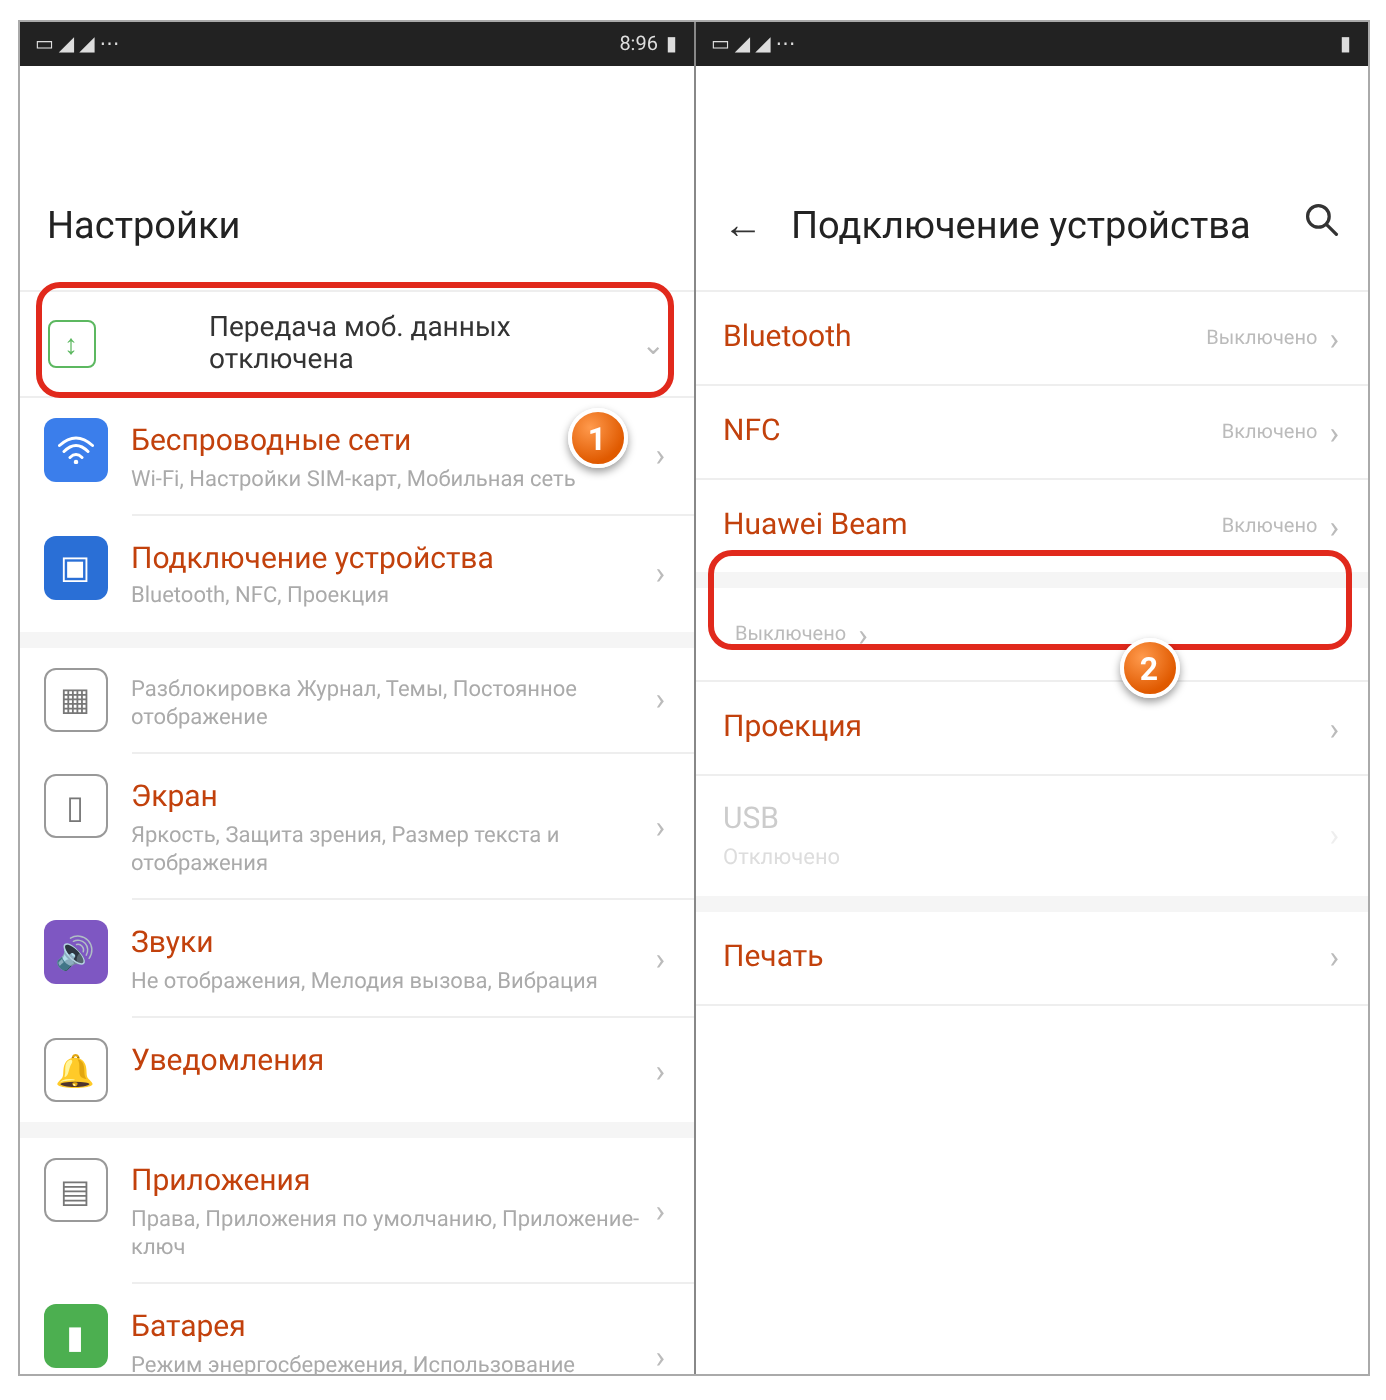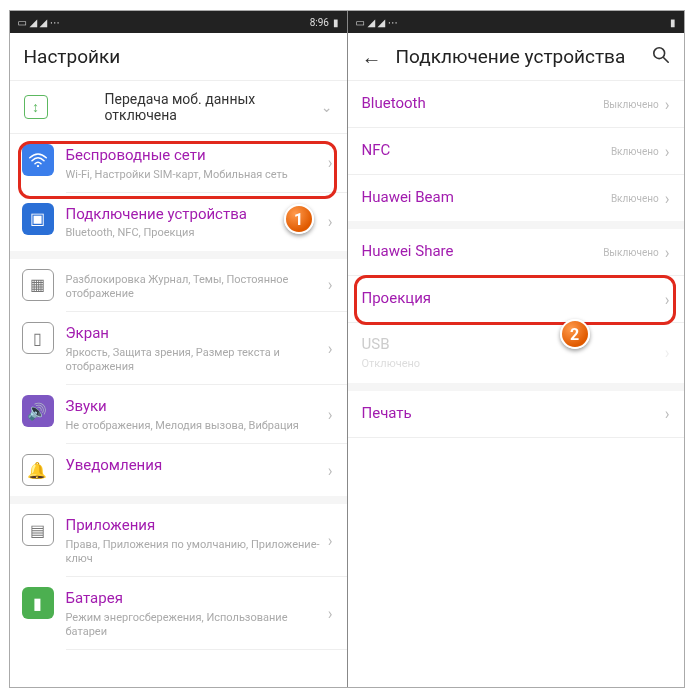--- a/index.html
+++ b/index.html
@@ -43,11 +43,12 @@
   .header {
     display: flex;
     align-items: center;
-    height: 48px;
+    height: 66px;
     padding: 0 14px;
     font-size: 19px;
     color: #222;
     border-bottom: 1px solid #eee;
+    margin-top: 47px;
   }
   .header .back { margin-right: 14px; font-size: 20px; color: #333; cursor: pointer; }
   .header .title { flex: 1; }

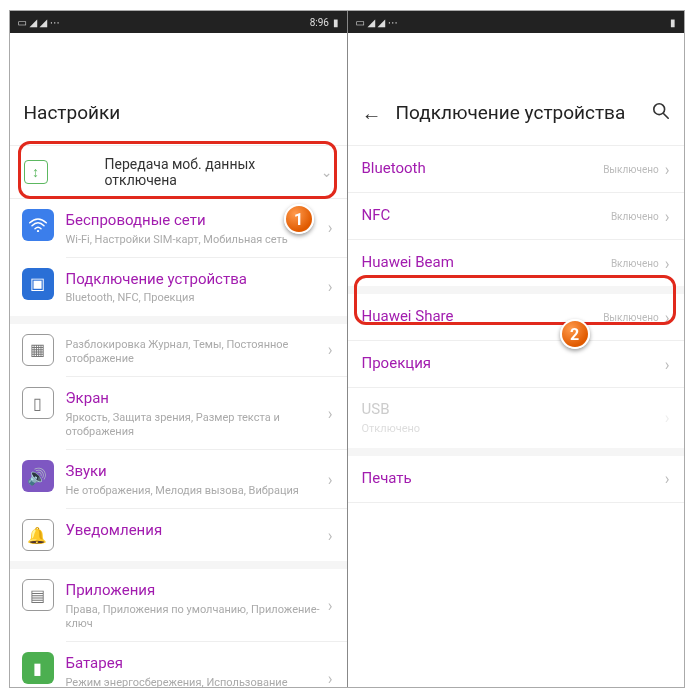--- a/index.html
+++ b/index.html
@@ -86,7 +86,7 @@
   .icon-green { background: #4caf50; }
   .icon-purple { background: #7e57c2; }
   .text-col { flex: 1; min-width: 0; padding-top: 2px; }
-  .label { font-size: 15px; color: #a21caf; line-height: 1.3; }
+  .label { font-size: 15px; color: #c2410c; line-height: 1.3; }
   .sub { font-size: 11px; color: #aaa; line-height: 1.3; margin-top: 2px; }
   .chevron { color: #bbb; font-size: 16px; margin-left: 6px; align-self: center; }
   .value { font-size: 10px; color: #bbb; margin-left: 6px; }

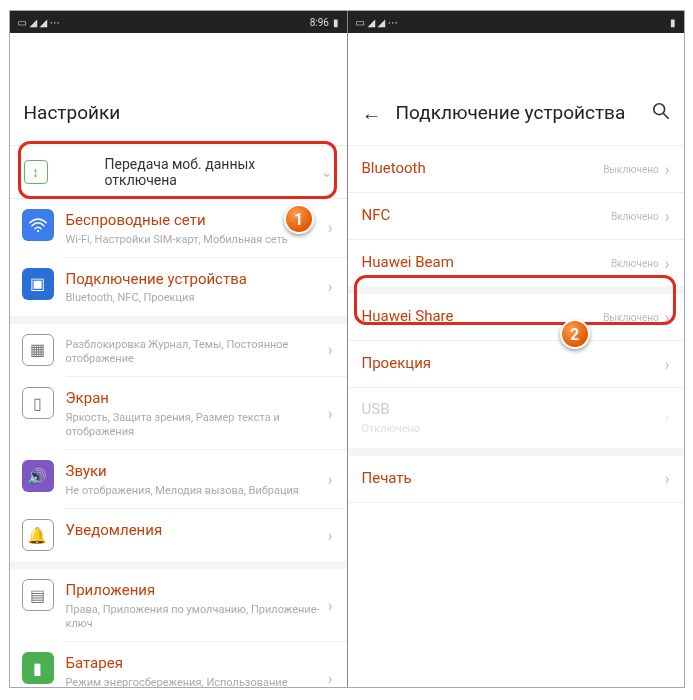--- a/index.html
+++ b/index.html
@@ -292,7 +292,6 @@
       </div>
       <div class="sep"></div>
       <div class="item simple">
-        <span class="label" style="flex:1">Huawei Share</span>
         <span class="value">Выключено</span>
         <span class="chevron">›</span>
       </div>

